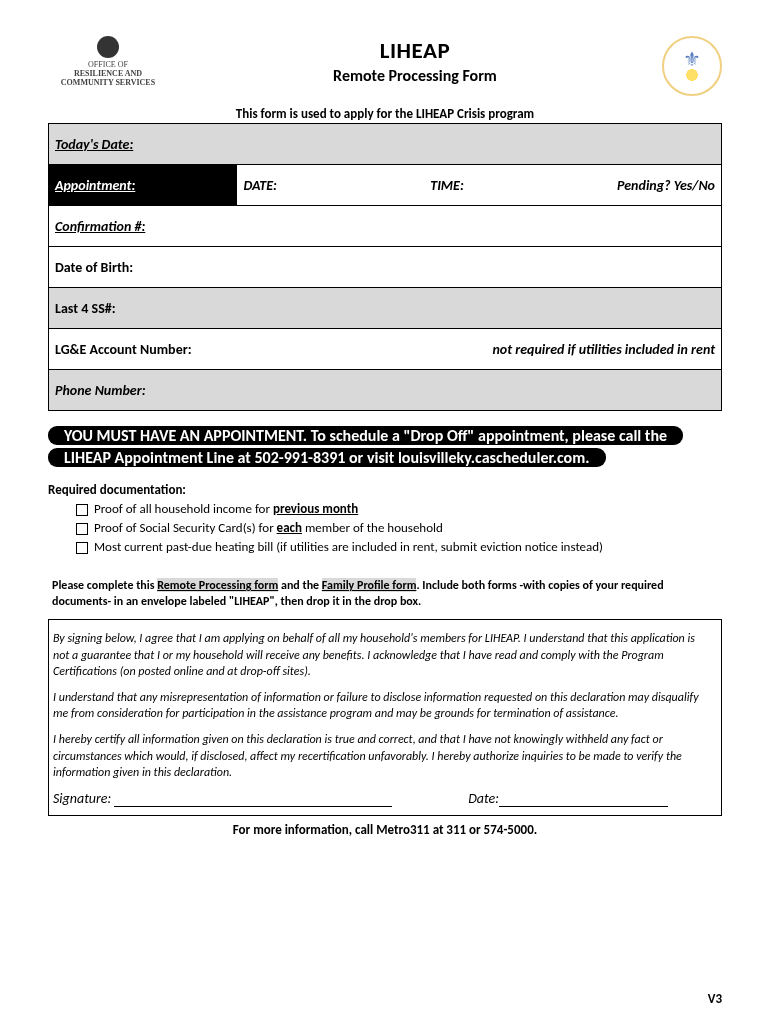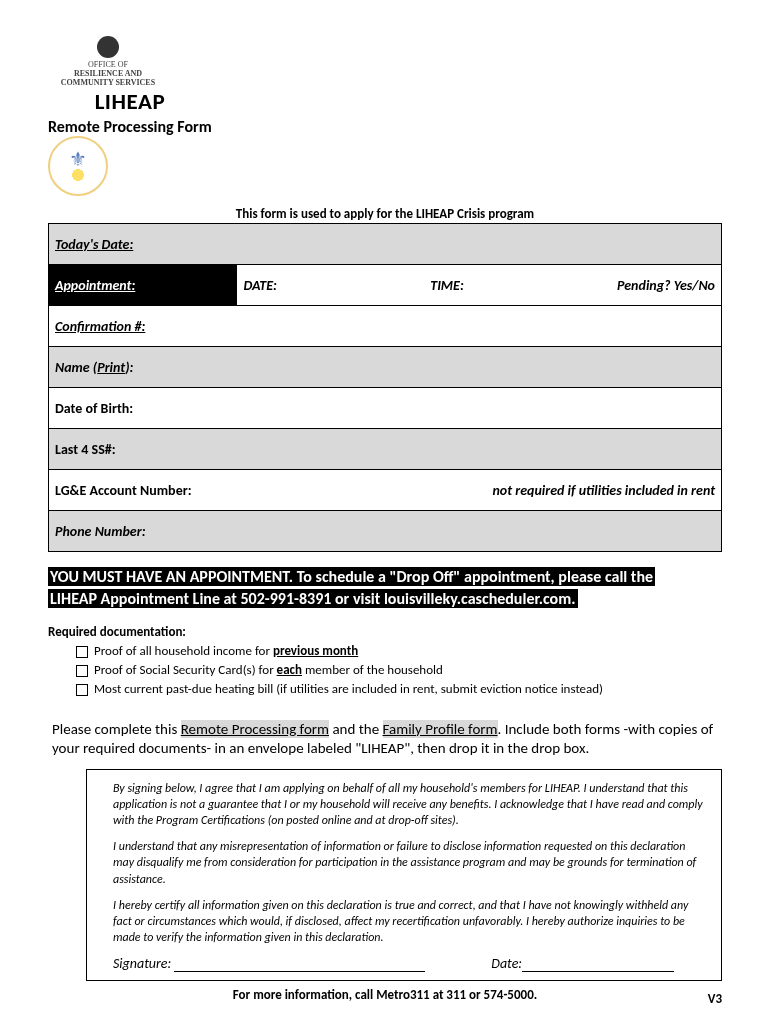--- a/index.html
+++ b/index.html
@@ -17,7 +17,6 @@
     justify-content: space-between;
     align-items: flex-start;
     margin-bottom: 10px;
-    flex-direction: column;
   }
   .logo-left {
     width: 120px;

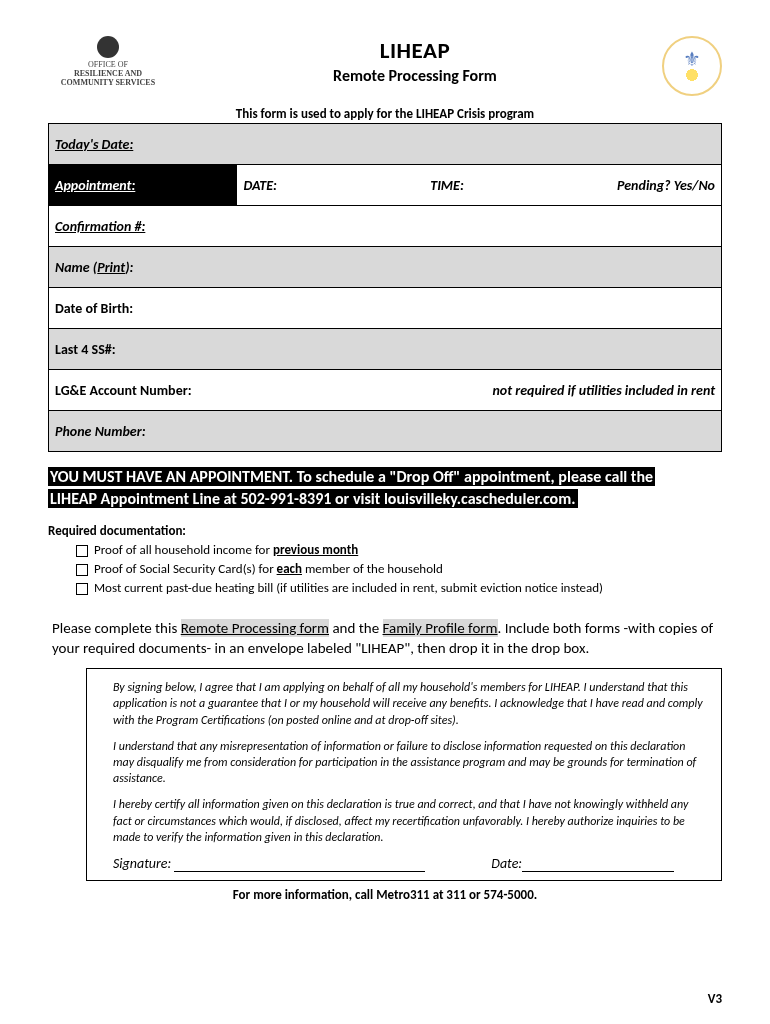--- a/index.html
+++ b/index.html
@@ -222,11 +222,6 @@
   <tr>
     <td colspan="2">
       <span class="underline">Confirmation #:</span>
-    </td>
-  </tr>
-  <tr class="shaded">
-    <td colspan="2">
-      <span>Name (</span><span class="underline">Print</span><span>):</span>
     </td>
   </tr>
   <tr>

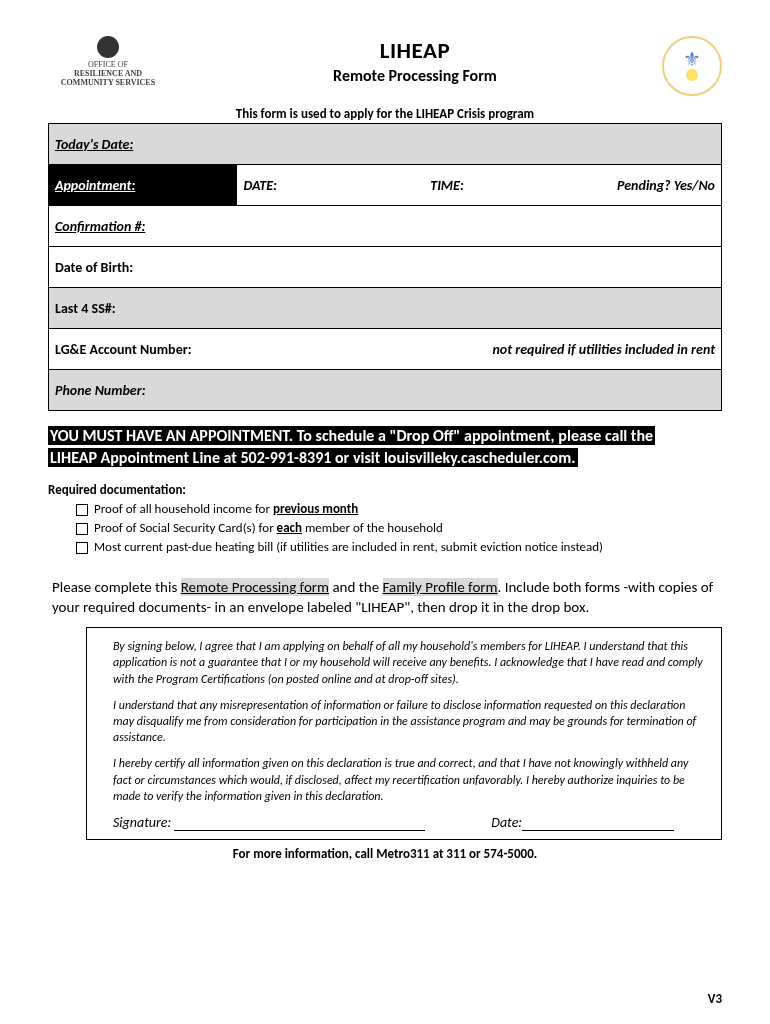--- a/index.html
+++ b/index.html
@@ -100,7 +100,8 @@
   .banner span.hl {
     background: #000;
     color: #fff;
-    padding: 0 2px;
+    padding: 0 16px;
+    border-radius: 9px;
   }
   .req-docs {
     margin-top: 14px;

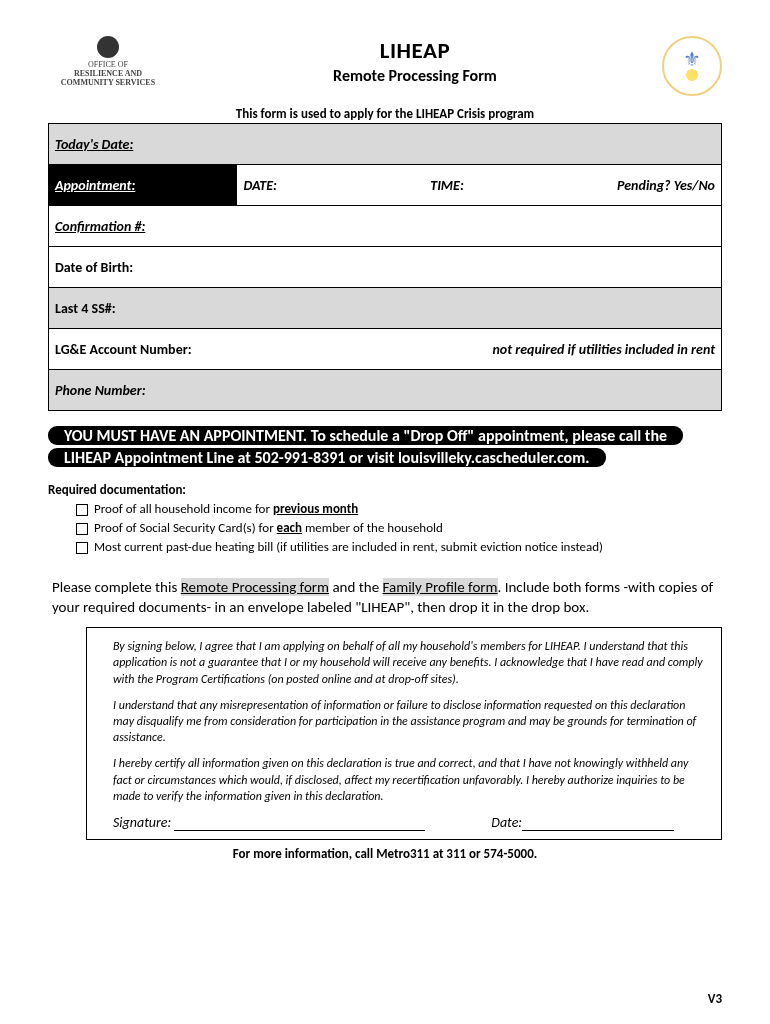--- a/index.html
+++ b/index.html
@@ -128,8 +128,8 @@
   }
   .instruction {
     margin-top: 24px;
-    font-size: 15px;
-    font-weight: normal;
+    font-size: 12px;
+    font-weight: bold;
     line-height: 1.3;
     padding: 0 4px;
   }

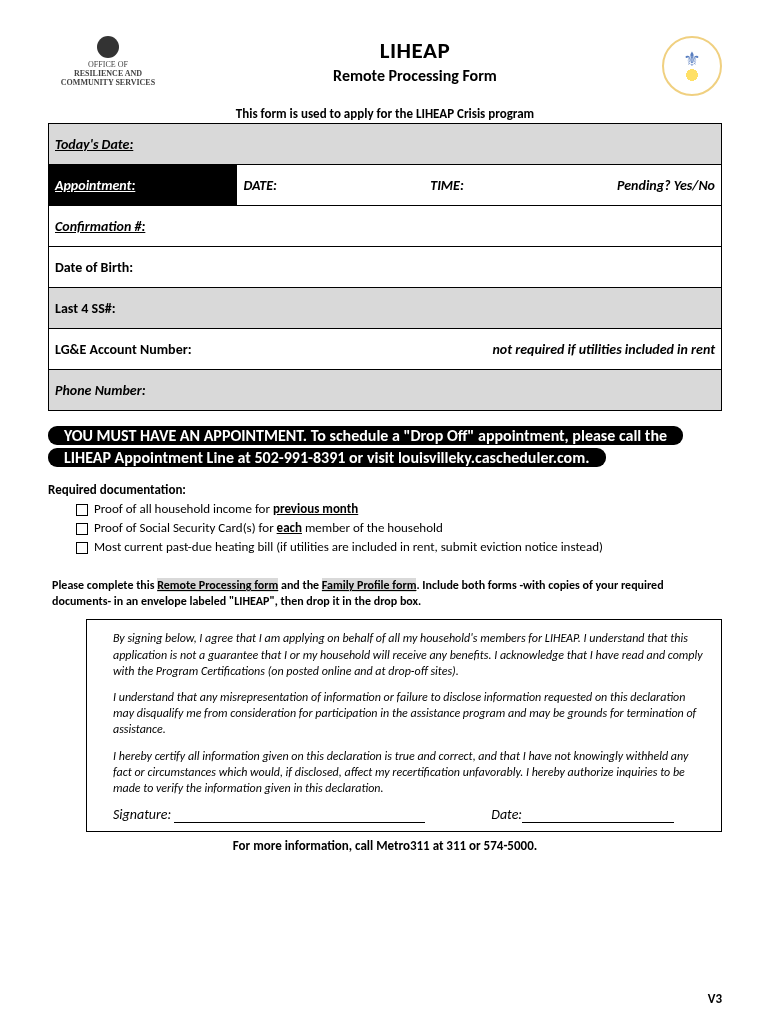--- a/index.html
+++ b/index.html
@@ -137,10 +137,9 @@
   .cert-box {
     border: 1.5px solid #000;
     margin-top: 10px;
-    padding: 10px 12px 8px 26px;
+    padding: 10px 12px 8px 4px;
     font-size: 12px;
     font-style: italic;
-    margin-left: 38px;
   }
   .cert-box p { margin-bottom: 10px; line-height: 1.35; }
   .sig-row {

